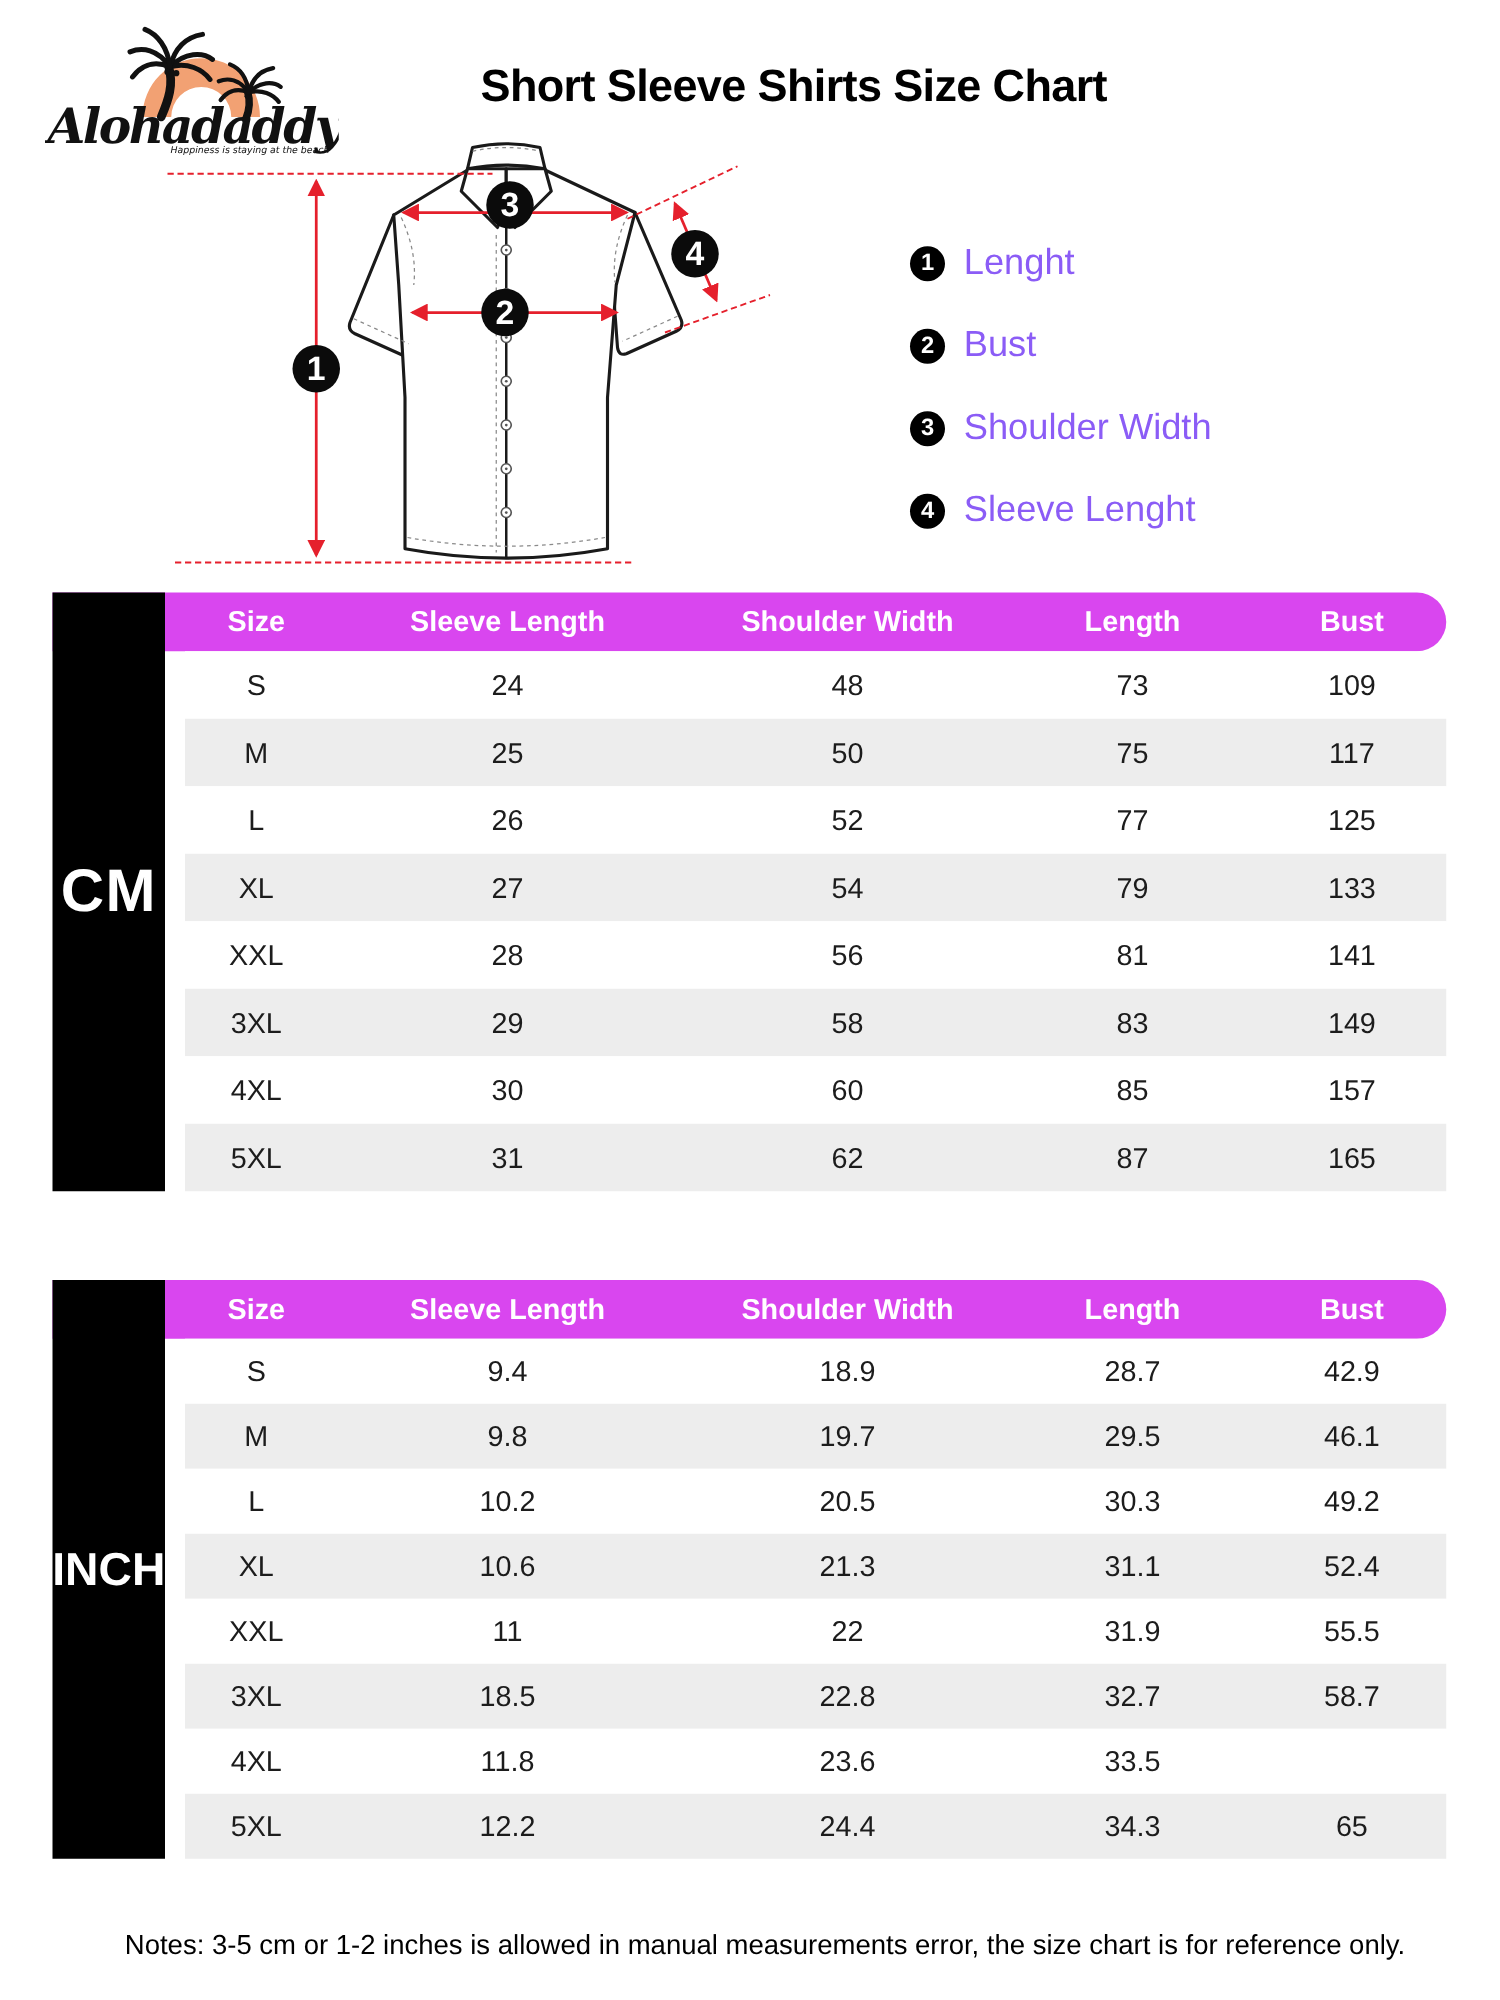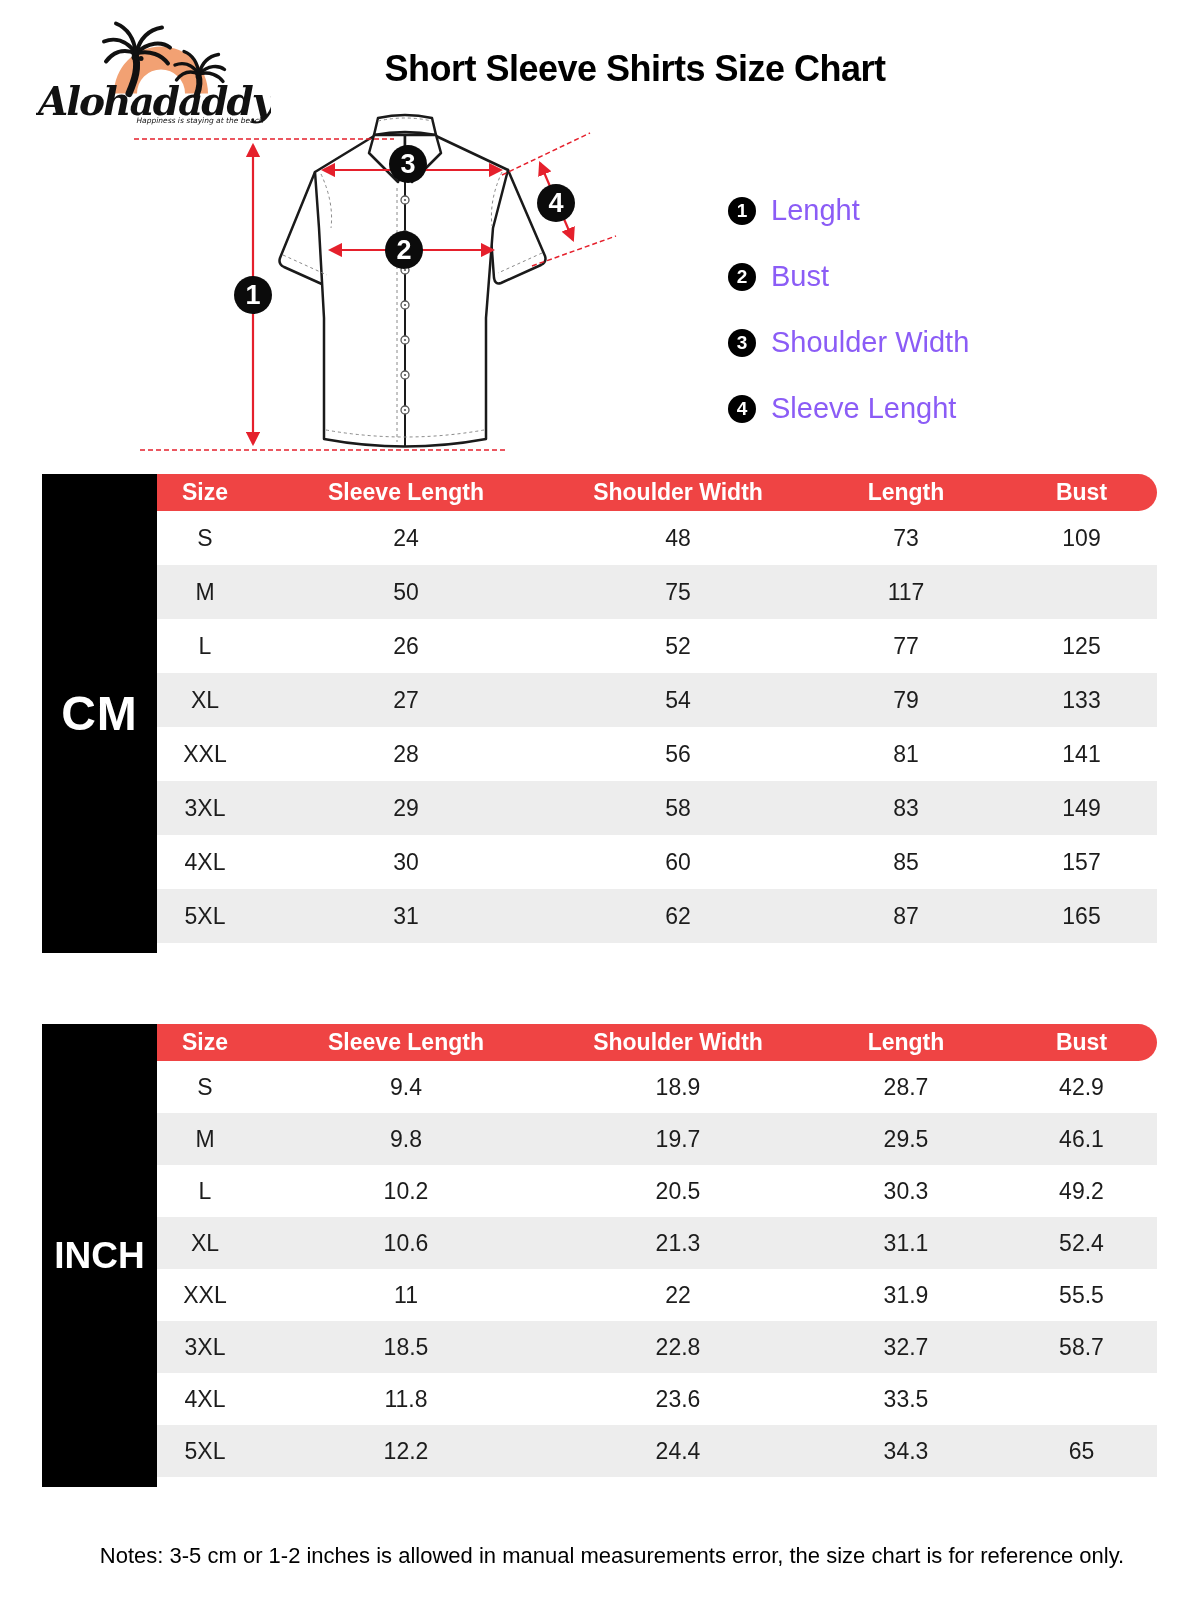--- a/index.html
+++ b/index.html
@@ -32,7 +32,7 @@
   .cm .unit-label   { font-size:48px; letter-spacing:1px; }
   .inch .unit-label { font-size:37px; }
 
-  .header-row { height:37px; margin-left:0; padding-left:106px; background:#ef4444;
+  .header-row { height:47px; margin-left:0; padding-left:106px; background:#d946ef;
                 border-radius:0 24px 24px 0;
                 display:grid; grid-template-columns:114px 288px 256px 200px 151px; }
   .hcell { color:#fff; font-weight:bold; font-size:23px; display:flex; align-items:center; justify-content:center; }

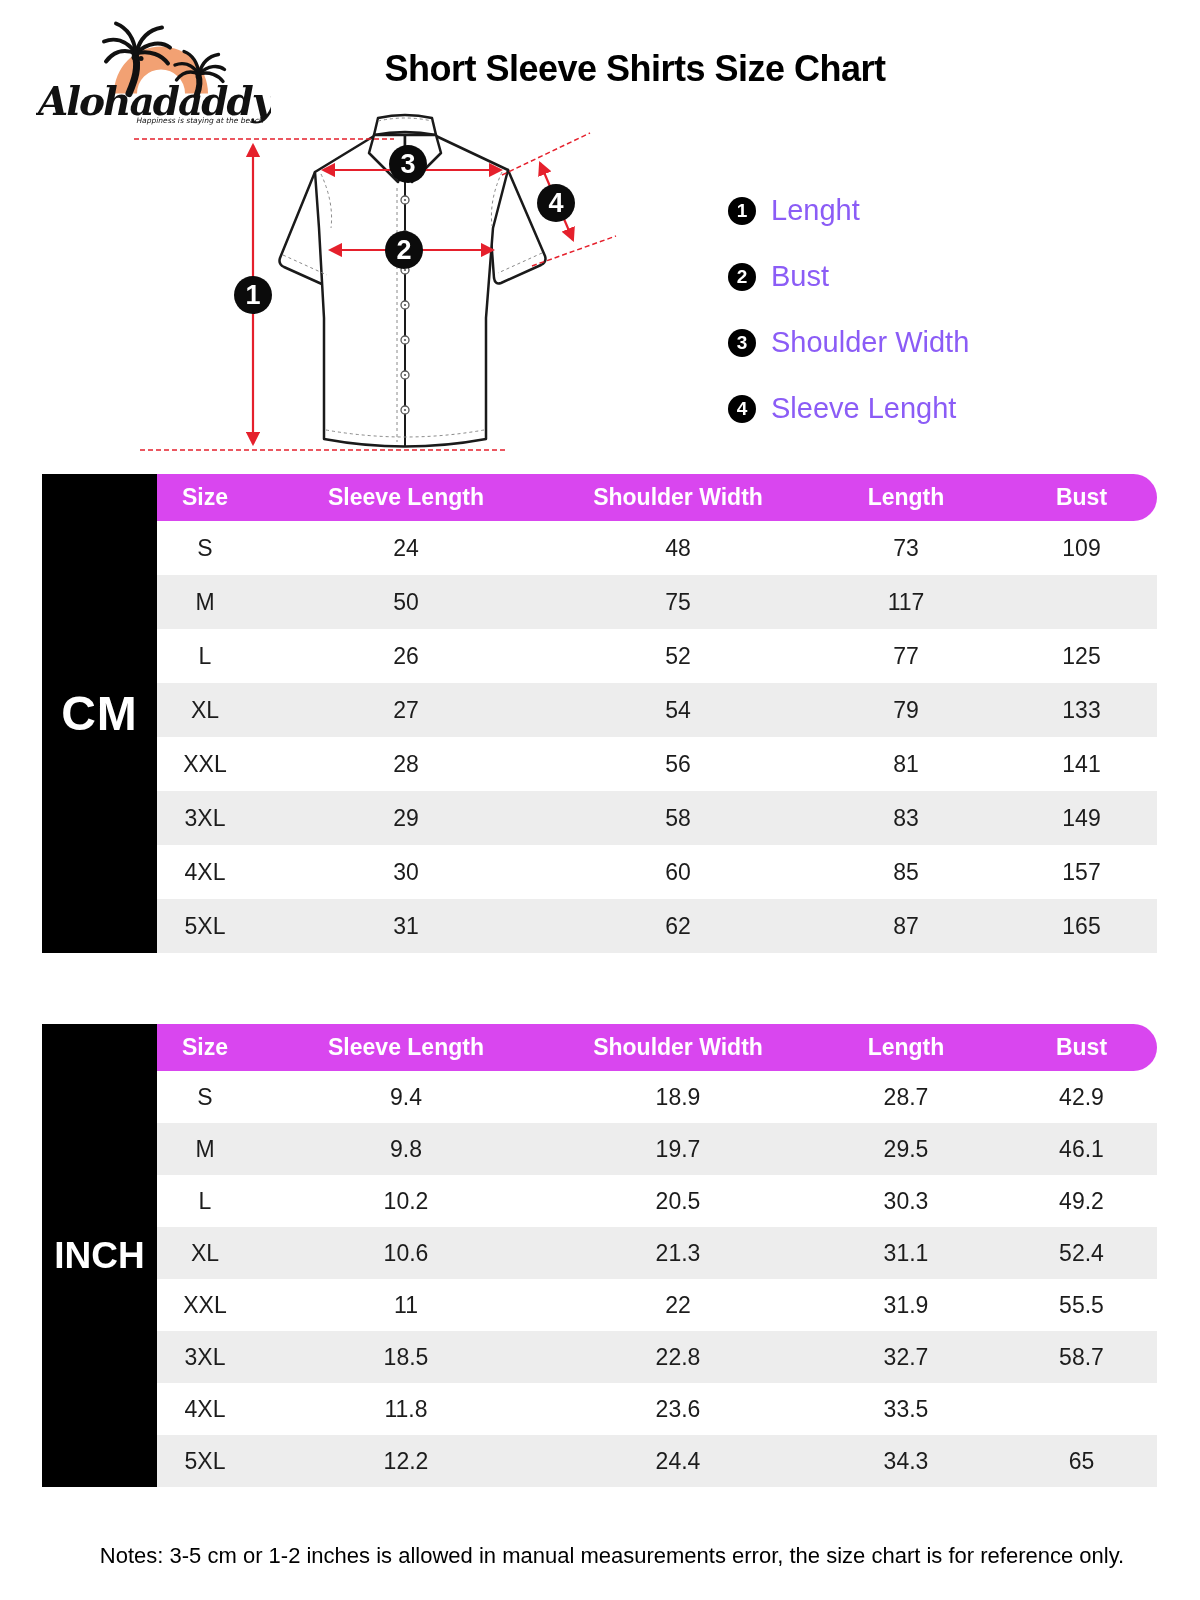--- a/index.html
+++ b/index.html
@@ -190,6 +190,7 @@
         </div>
         <div class="trow stripe">
           <div class="tcell">M</div>
+          <div class="tcell">25</div>
           <div class="tcell">50</div>
           <div class="tcell">75</div>
           <div class="tcell">117</div>

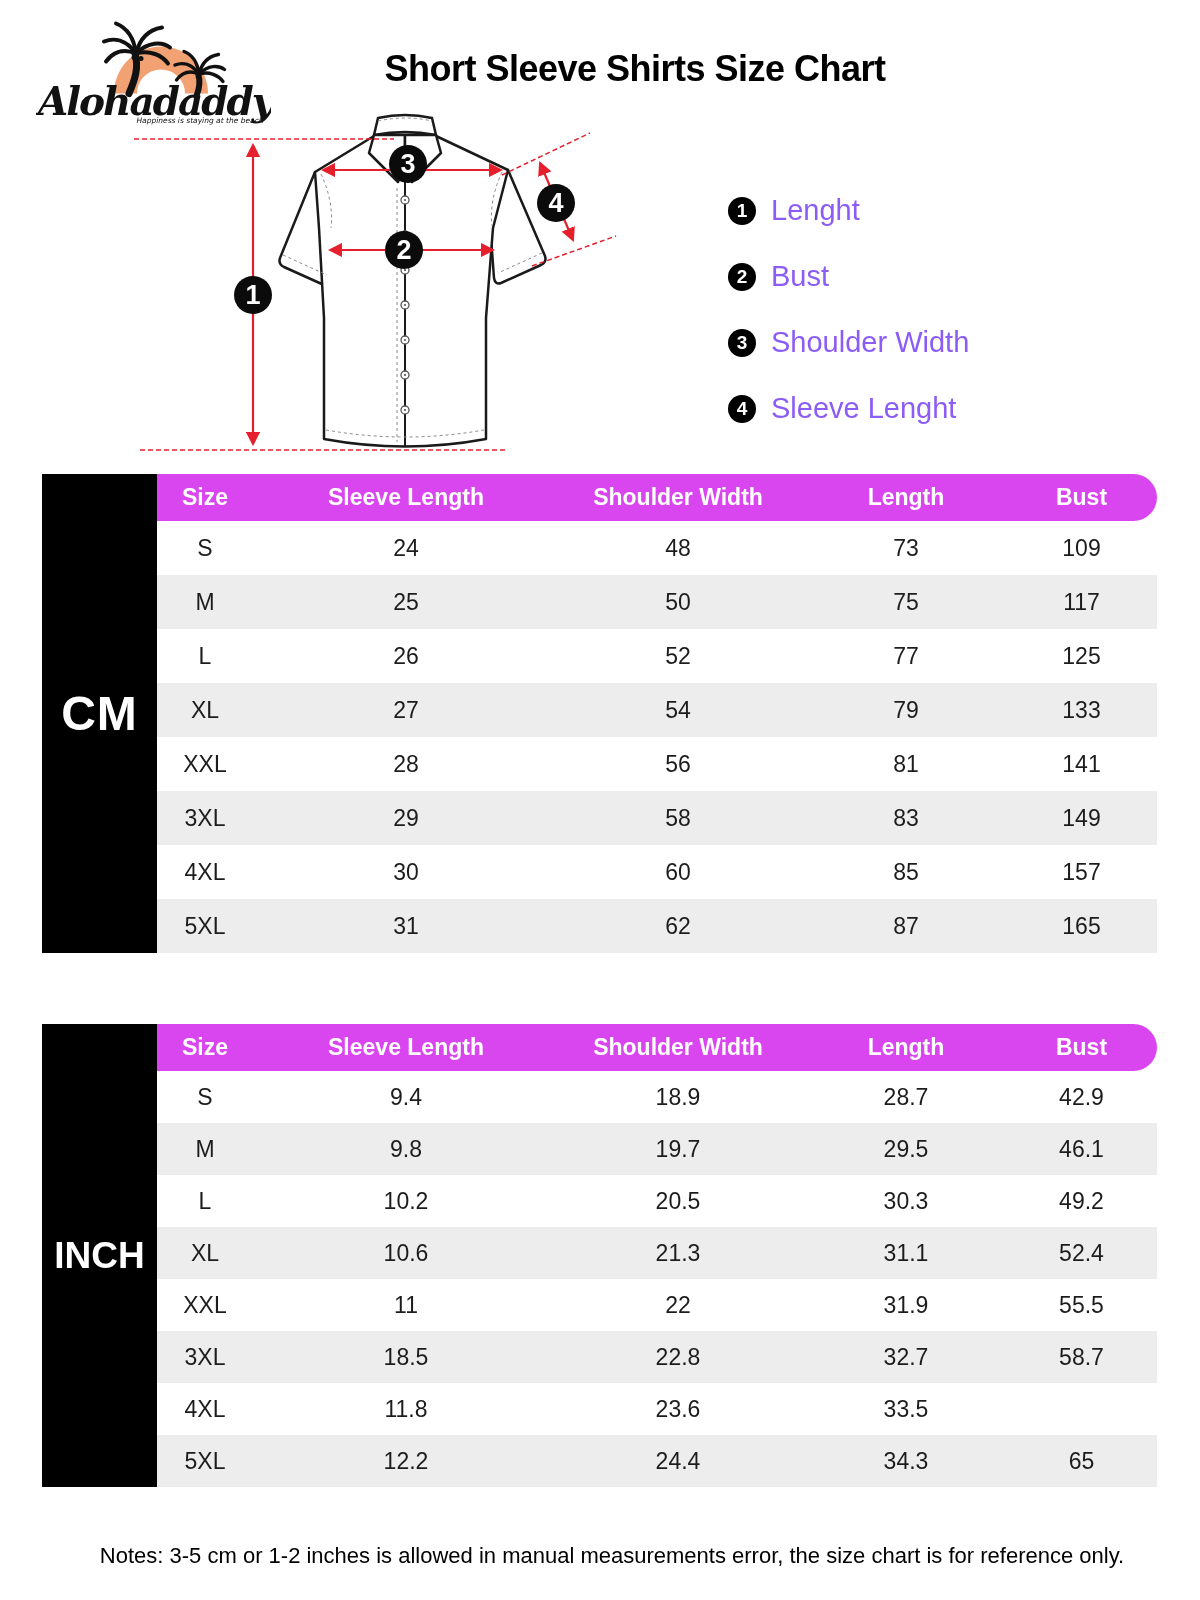--- a/index.html
+++ b/index.html
@@ -26,7 +26,7 @@
   .size-table.cm   { top:462px;  height:479px; }
   .size-table.inch { top:1012px; height:463px; }
 
-  .unit-strip { position:absolute; left:0; top:0; bottom:0; width:115px; background:#000;
+  .unit-strip { position:absolute; left:0; top:0; bottom:0; width:90px; background:#000;
                 display:flex; align-items:center; justify-content:center; }
   .unit-label { color:#fff; font-weight:bold; }
   .cm .unit-label   { font-size:48px; letter-spacing:1px; }

